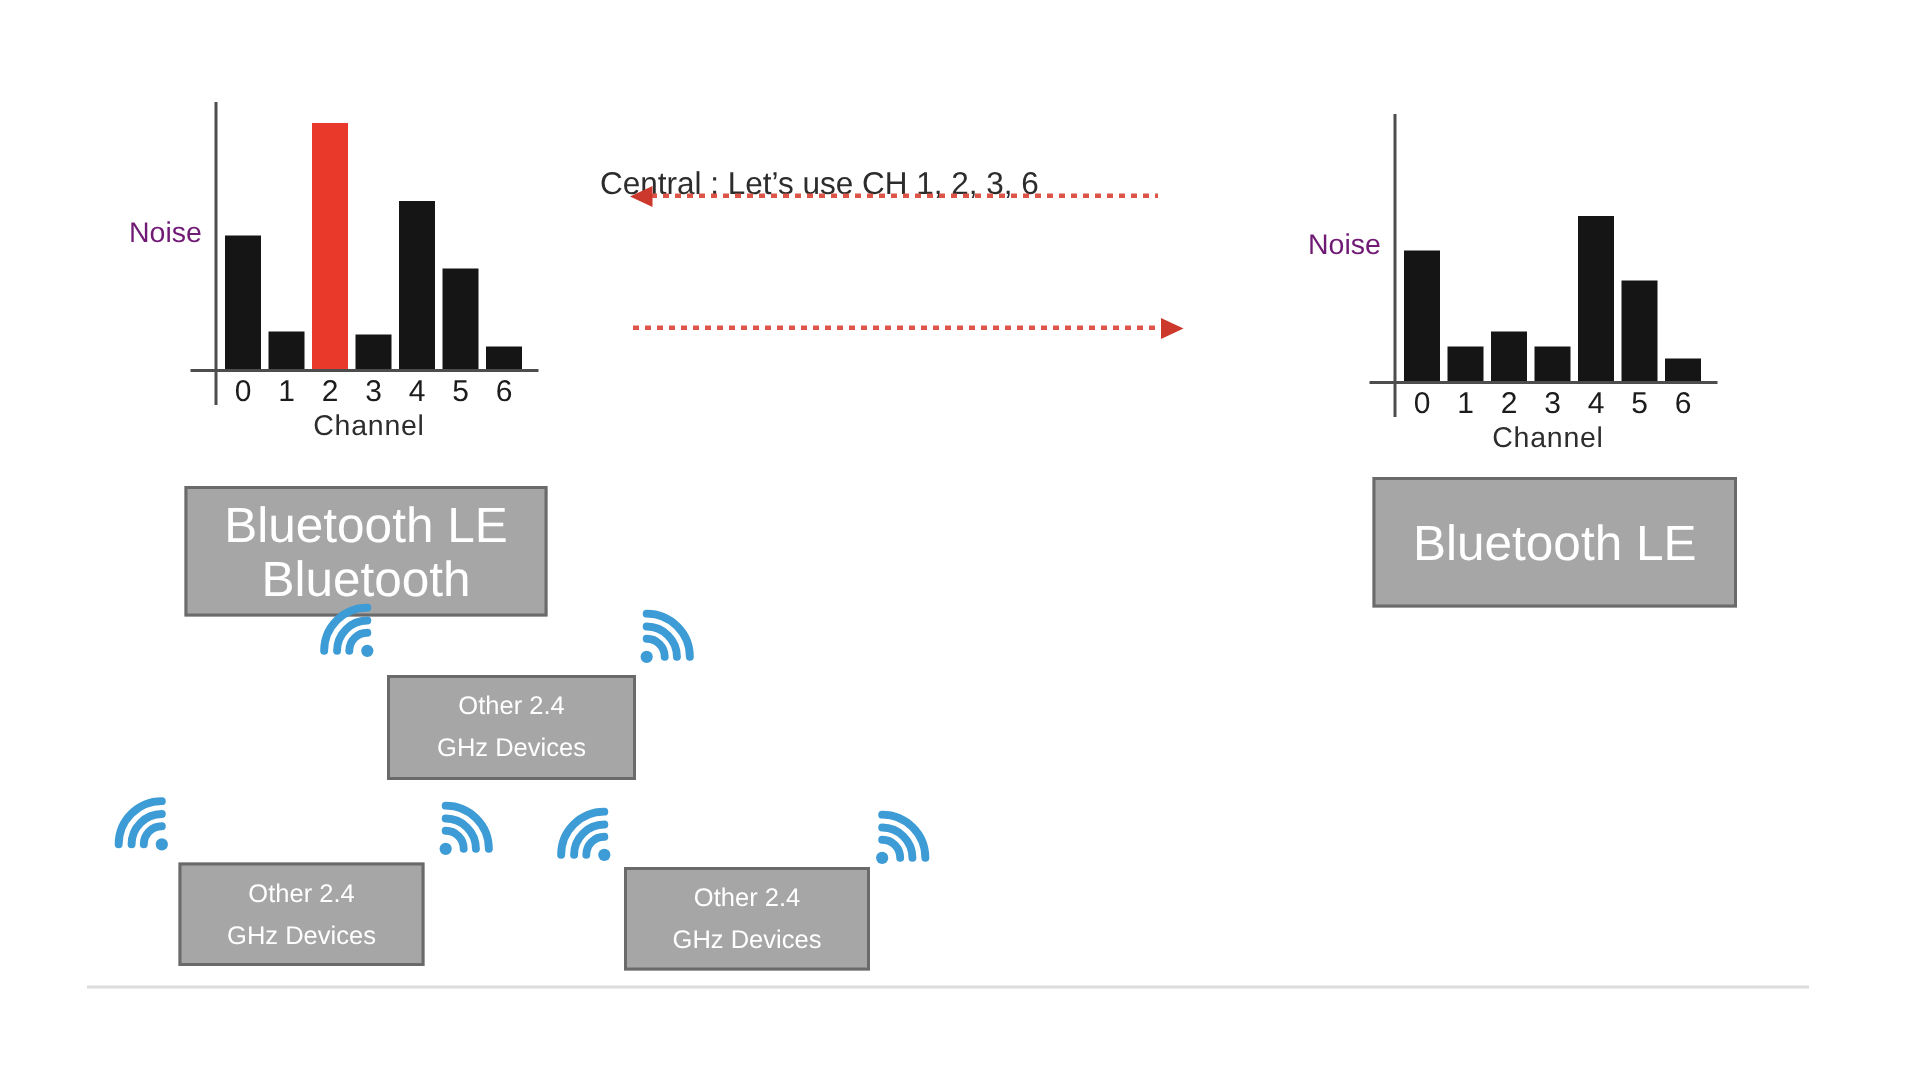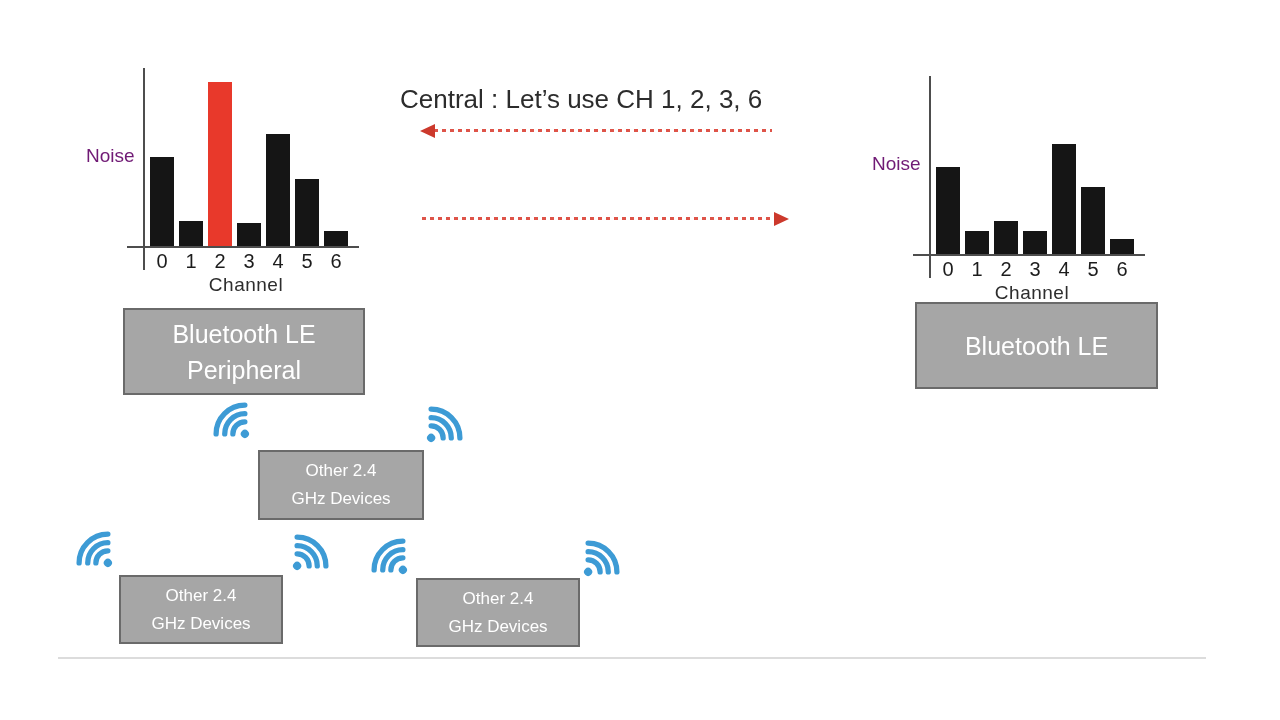--- a/index.html
+++ b/index.html
@@ -19,7 +19,7 @@
   .chart .xlabel{position:absolute;left:17px;top:206px;width:204px;text-align:center;
     font-size:19px;letter-spacing:.5px;color:#2d2d2d;}
   
-  .msg{position:absolute;font-size:26px;color:#2c2c2c;white-space:nowrap;}
+  .msg{position:absolute;font-size:21px;color:#2c2c2c;white-space:nowrap;margin-top:27px;}
   .dash-line{position:absolute;height:3px;
     background:repeating-linear-gradient(90deg,var(--arrow-red) 0 4px,transparent 4px 8px);}
   .head-left{position:absolute;width:0;height:0;

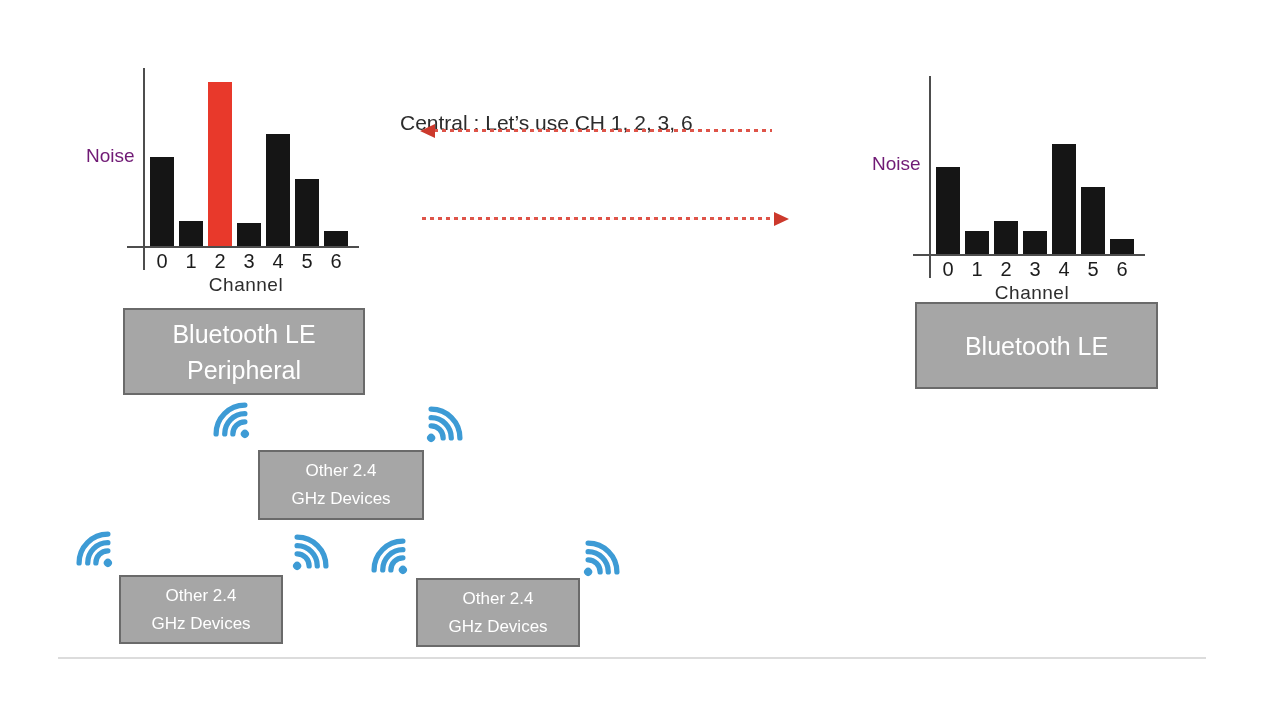--- a/index.html
+++ b/index.html
@@ -32,7 +32,7 @@
   .node{position:absolute;background:var(--box-fill);border:2px solid var(--box-border);
     color:var(--box-text);text-align:center;display:flex;flex-direction:column;
     justify-content:center;box-sizing:border-box;}
-  .node.big{font-size:25px;line-height:36px;}
+  .node.big{font-size:33px;line-height:36px;margin-top:16px;}
   .node.small{font-size:17px;line-height:28px;}
   
   .wifi{position:absolute;width:48px;height:48px;color:var(--wifi-blue);}

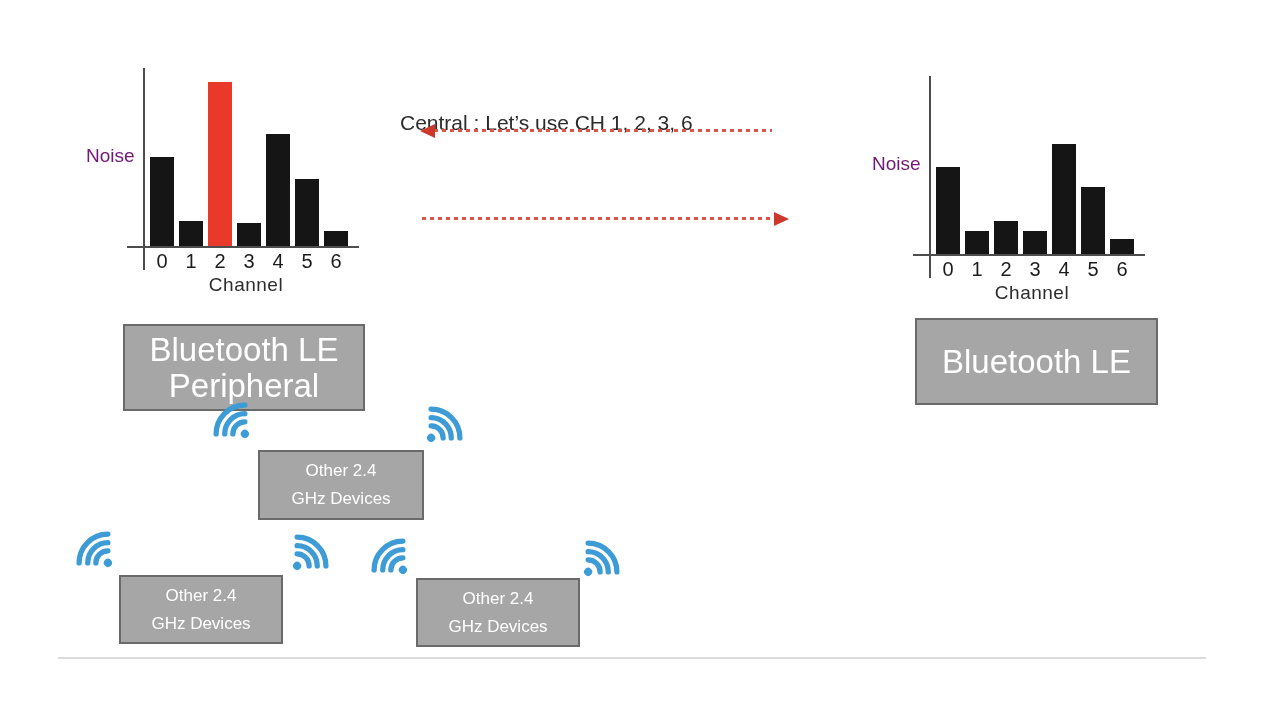--- a/index.html
+++ b/index.html
@@ -106,7 +106,7 @@
 
   <div class="node big" style="left:123px;top:308px;width:242px;height:87px;">
     <span>Bluetooth LE</span>
-    <span>Peripheral</span>
+    <span>Bluetooth</span>
   </div>
 
   <div class="node big" style="left:915px;top:302px;width:243px;height:87px;">

